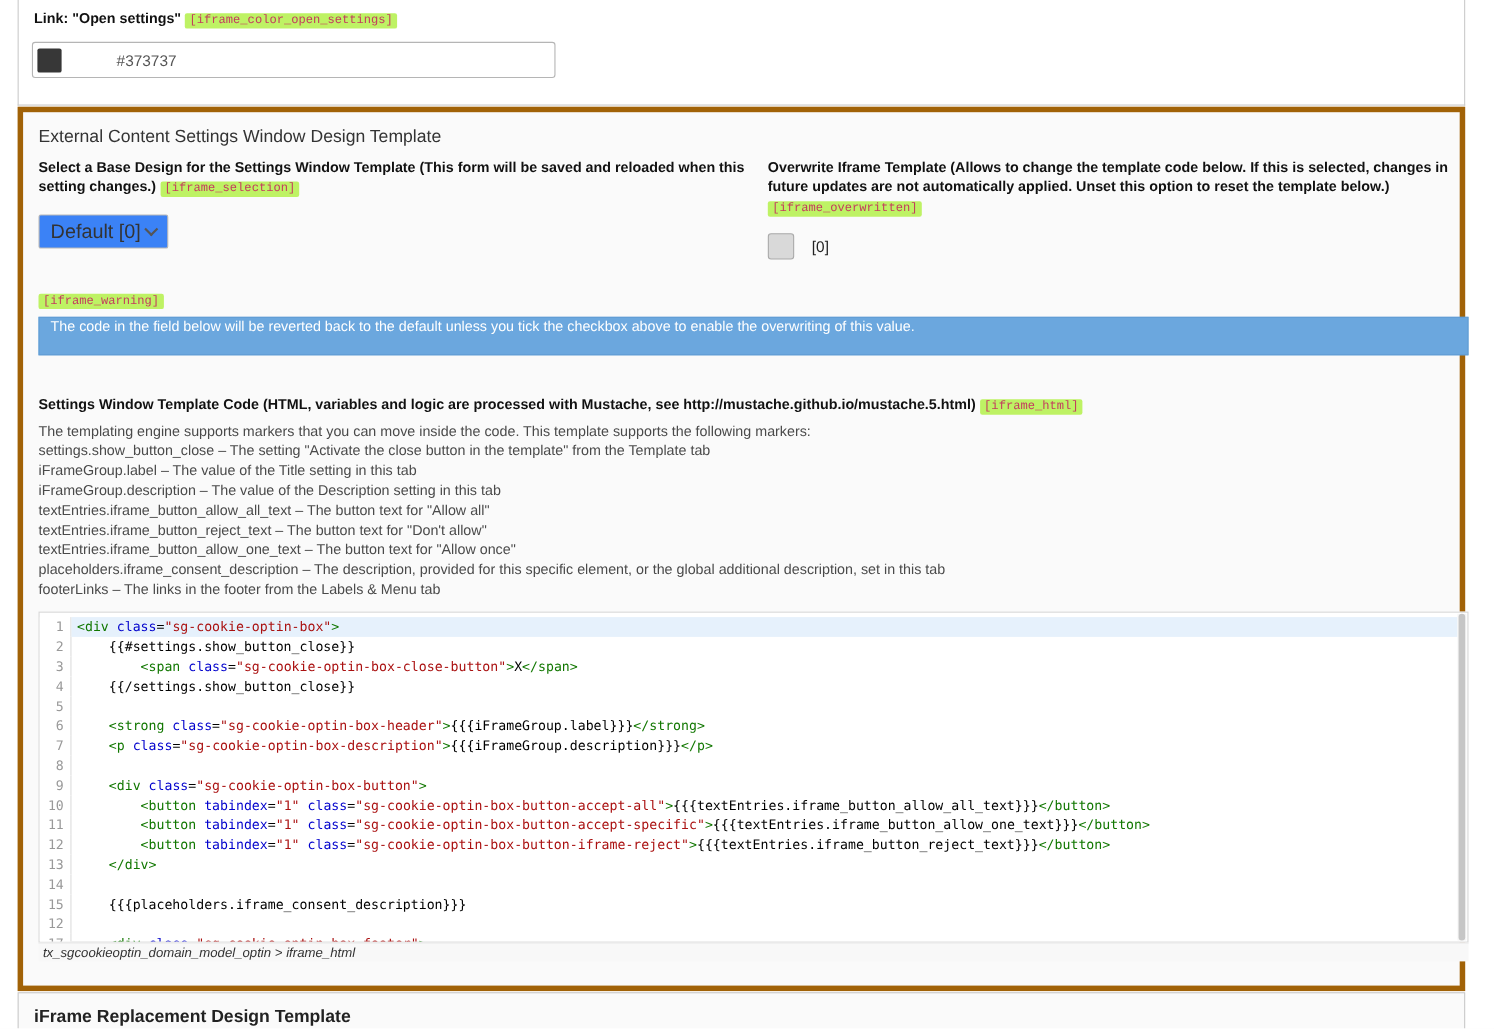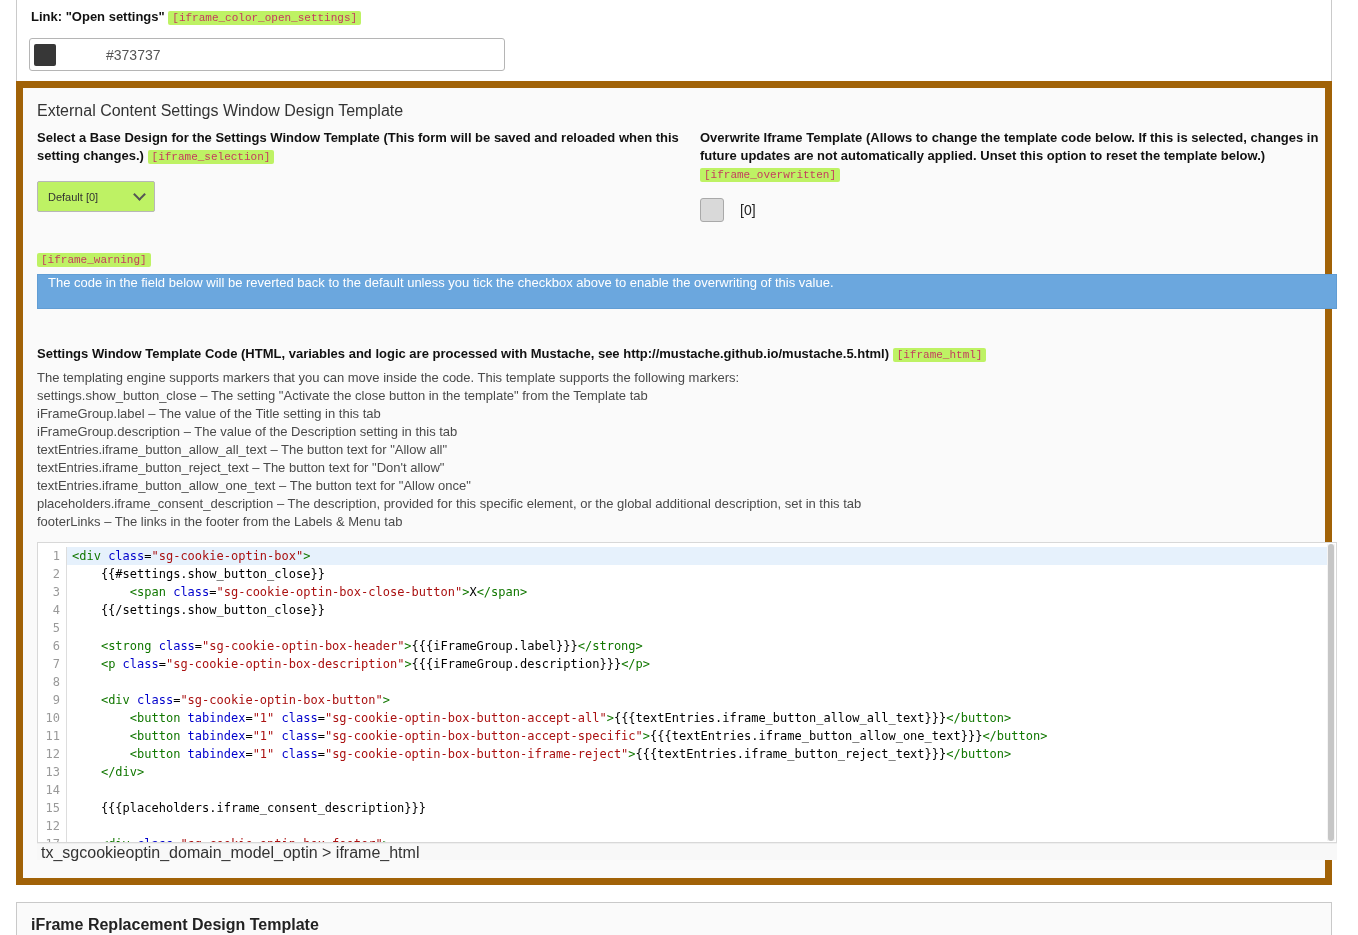--- a/index.html
+++ b/index.html
@@ -7,7 +7,7 @@
          font-family:"Liberation Sans",sans-serif;color:#333;}
   .panel{position:absolute;left:16px;width:1316px;box-sizing:border-box;}
   .panel-top{top:-2px;height:98px;background:#fff;border:1px solid #cacaca;border-top:none;}
-  .panel-main{top:81px;height:804px;background:#fafafa;border:7px solid #a16207;}
+  .panel-main{top:97px;height:804px;background:#fafafa;border:5px solid #a16207;}
   .panel-bottom{top:902px;height:60px;background:#fafafa;border:1px solid #c9c9c9;}
   .field-label{font-size:13px;font-weight:bold;color:#111;line-height:18px;}
   .tag{font-family:Liberation Mono, monospace;font-size:11px;font-weight:normal;

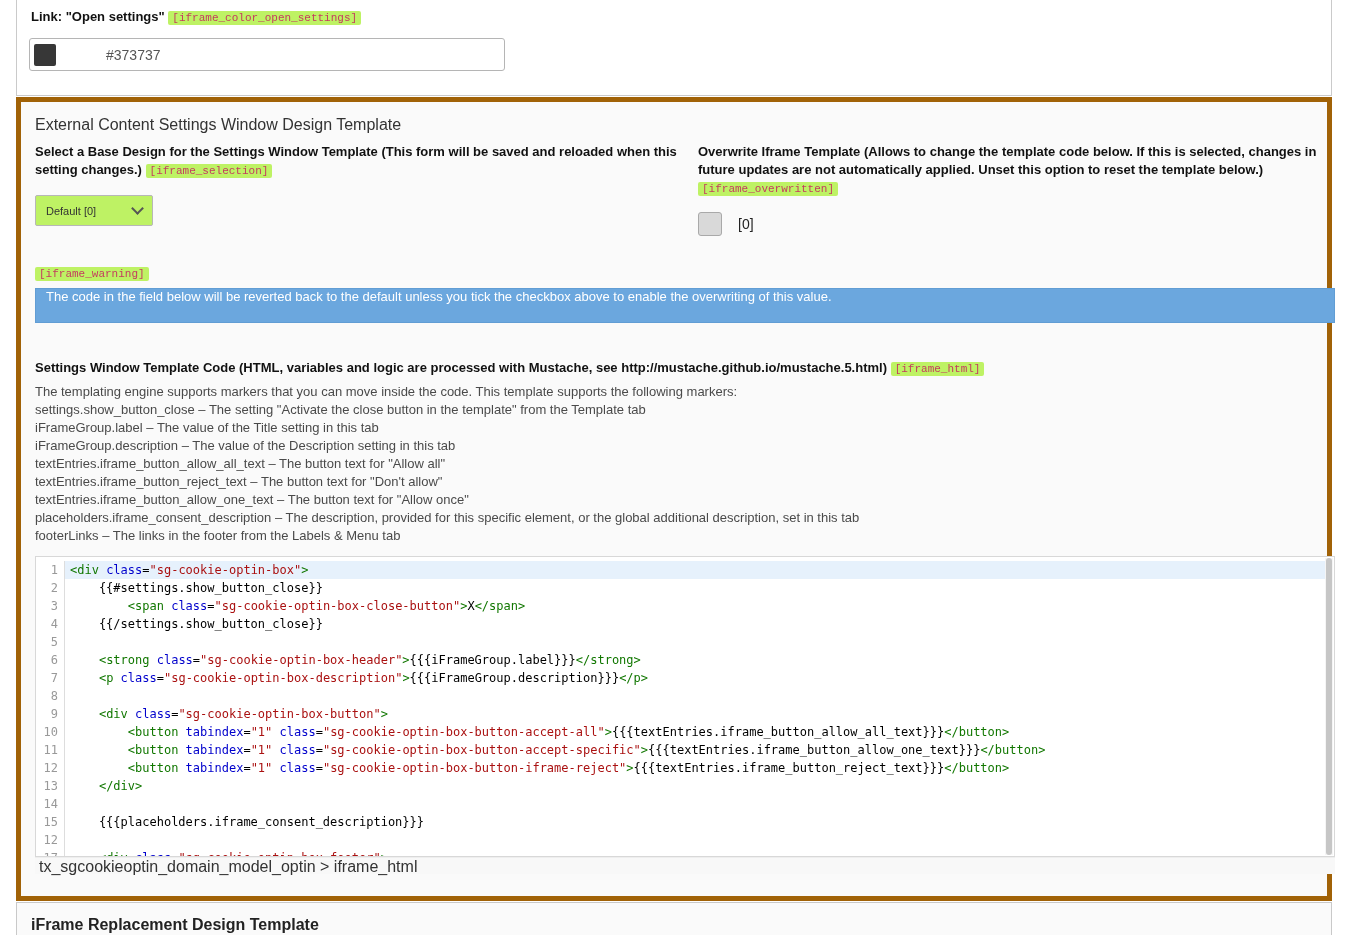--- a/index.html
+++ b/index.html
@@ -18,9 +18,9 @@
   .color-text{font-size:14px;color:#555;margin-left:9px;}
   .h-section{font-size:16px;font-weight:400;color:#333;}
   .h-section-b{font-size:16px;font-weight:600;color:#222;}
-  .select{position:absolute;width:118px;height:31px;background:#bef264;border:1px solid #b7b7b7;
+  .select{position:absolute;width:118px;height:31px;background:#3b82f6;border:1px solid #b7b7b7;
        border-radius:2px;display:flex;align-items:center;justify-content:space-between;
-       padding:0 10px;box-sizing:border-box;font-size:11px;color:#333;cursor:pointer;text-align:right;}
+       padding:0 10px;box-sizing:border-box;font-size:18px;color:#333;cursor:pointer;text-align:right;}
   .chev{width:7px;height:7px;border-right:2px solid #555;border-bottom:2px solid #555;
        transform:rotate(45deg);margin-top:-4px;}
   .checkbox{position:absolute;width:22px;height:22px;background:#d9d9d9;border:1px solid #a9a9a9;border-radius:3px;}

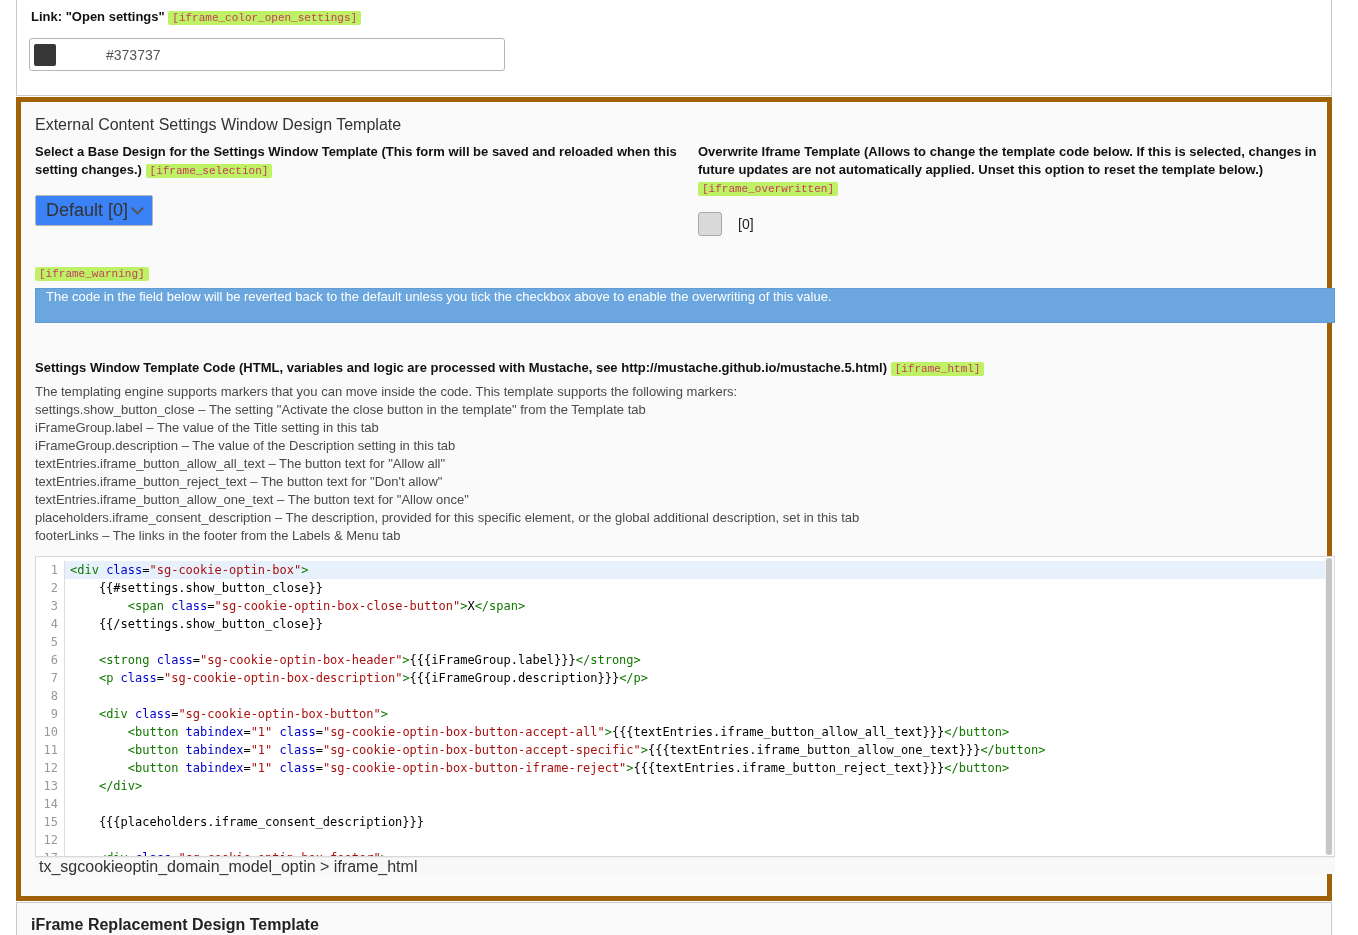--- a/index.html
+++ b/index.html
@@ -43,7 +43,7 @@
   .scrollbar{position:absolute;right:1px;top:1px;bottom:1px;width:8px;background:#f5f5f5;}
   .scroll-thumb{position:absolute;left:1px;right:1px;top:0;height:100%;background:#c6c6c6;border-radius:4px;}
   .pathbar{position:absolute;left:14px;width:1300px;height:17px;background:#f8f8f8;border-top:1px solid #eee;
-       font-size:16px;color:#333;line-height:17px;padding-left:4px;box-sizing:border-box;}
+       font-size:12px;color:#333;line-height:17px;padding-left:4px;box-sizing:border-box;font-style:italic;}
 </style>
 </head>
 <body>

